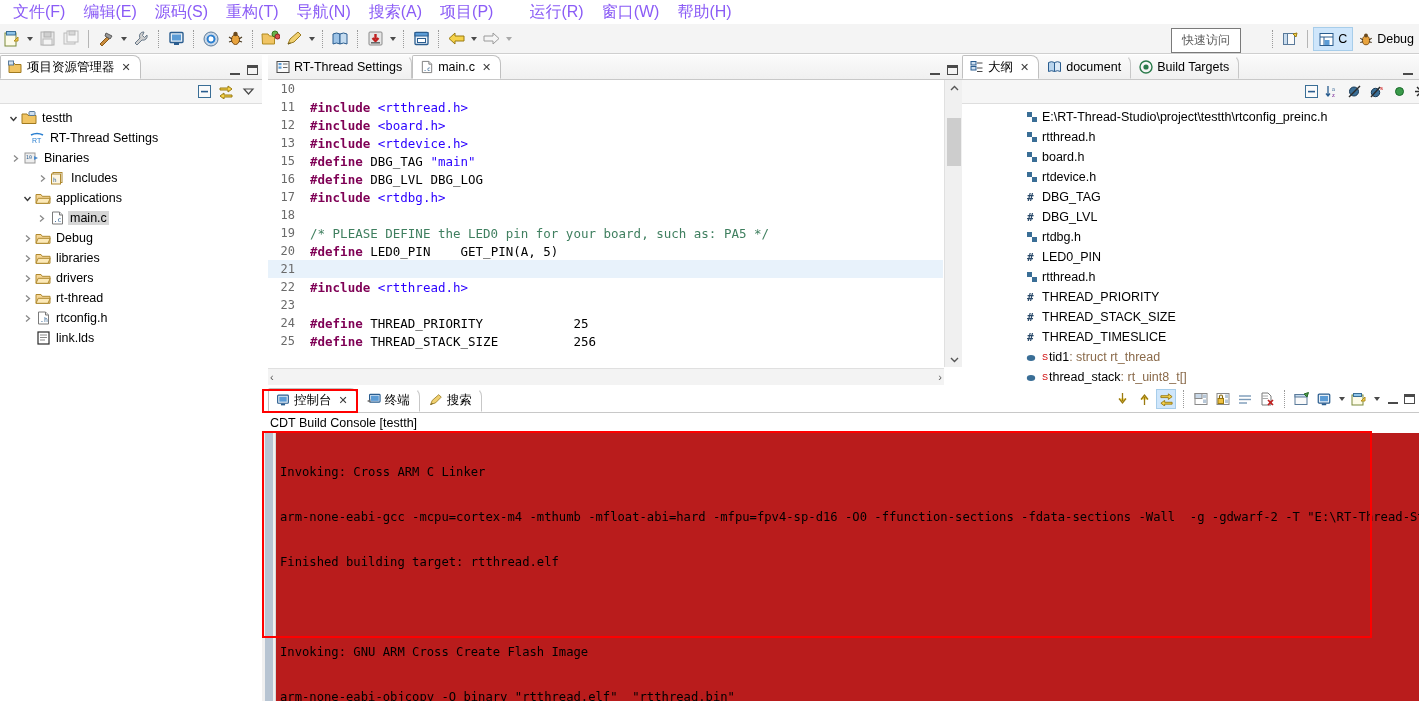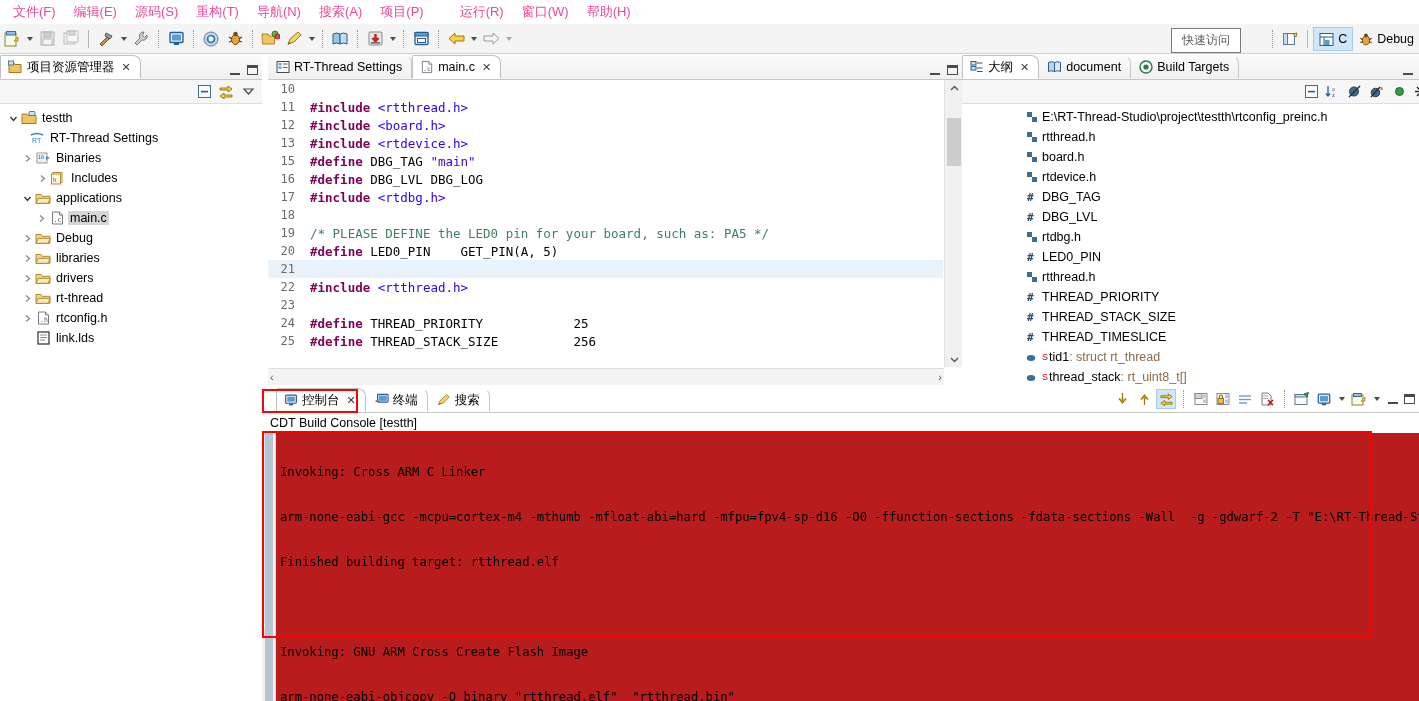--- a/index.html
+++ b/index.html
@@ -22,7 +22,7 @@
     padding-left: 4px;
   }
   .menu-item {
-    padding: 2px 9px; font-size: 13px; color: #ec4899; white-space: nowrap;
+    padding: 2px 9px; font-size: 16px; color: #8b5cf6; white-space: nowrap;
     cursor: default;
   }
 

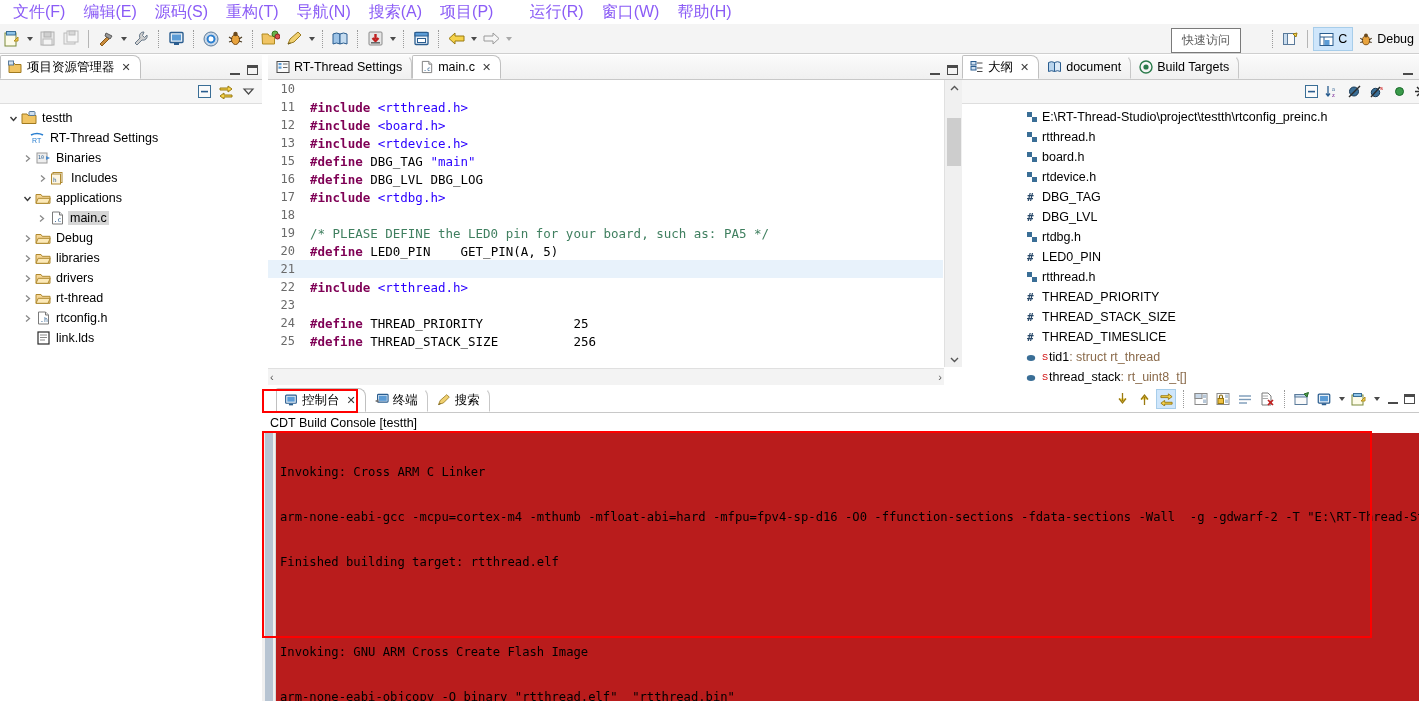--- a/index.html
+++ b/index.html
@@ -426,7 +426,7 @@
           </span>
         <span class="tlabel">RT-Thread Settings</span>
       </div>
-      <div class="tree-row" style="padding-left:20px">
+      <div class="tree-row" style="padding-left:8px">
         <span class="twisty">
             <svg width="9" height="9" viewBox="0 0 9 9">
               <path d="M3 1.5 L6.5 4.5 L3 7.5" fill="none" stroke="#8a8a8a" stroke-width="1.3"></path>

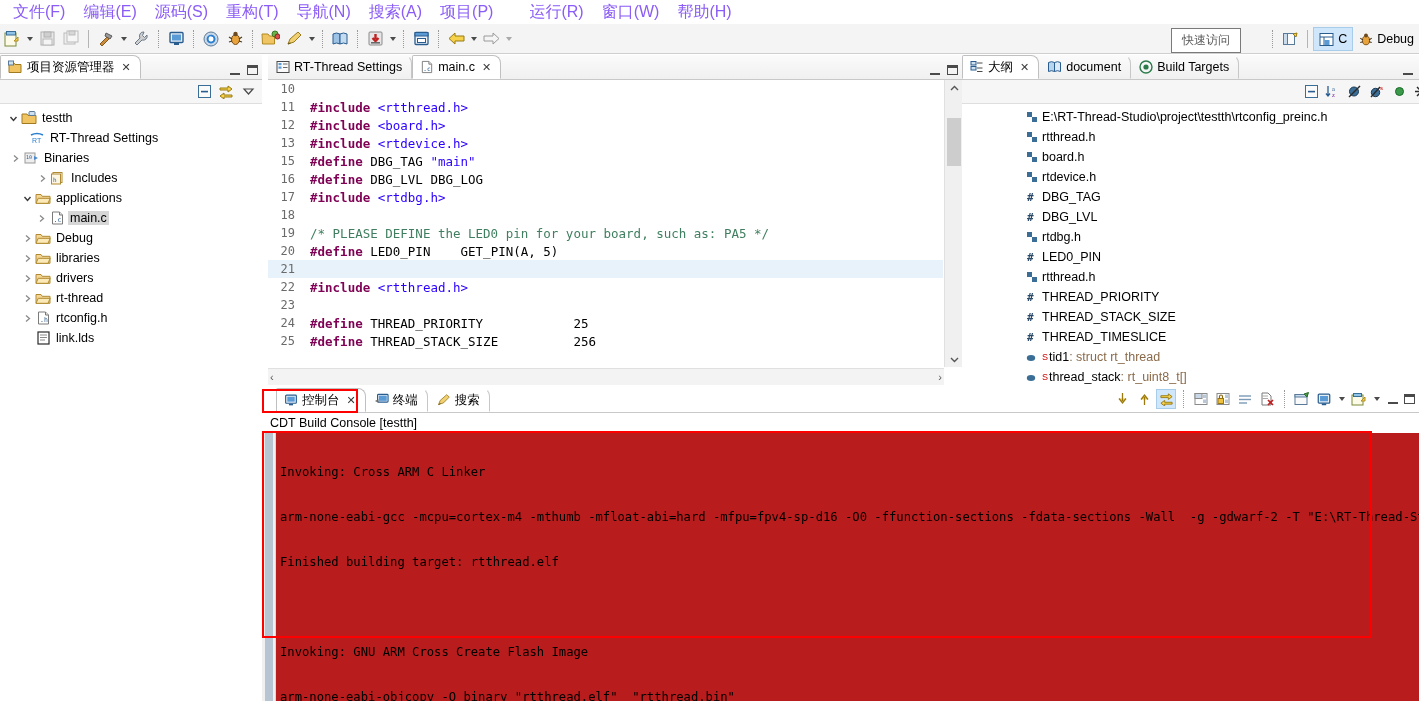--- a/index.html
+++ b/index.html
@@ -832,7 +832,7 @@
 
   <div class="view" id="console-area">
     <div class="view-tabbar">
-      <div class="vtab active" style="margin-left:14px">
+      <div class="vtab active" style="margin-left:6px">
         <svg width="14" height="14" viewBox="0 0 17 17">
             <rect x="2" y="2.5" width="13" height="10" rx="1" fill="#e9f1f8" stroke="#2a5d8f" stroke-width="1.4"></rect>
             <rect x="4" y="4.5" width="9" height="6" fill="#5b9bd5"></rect>

